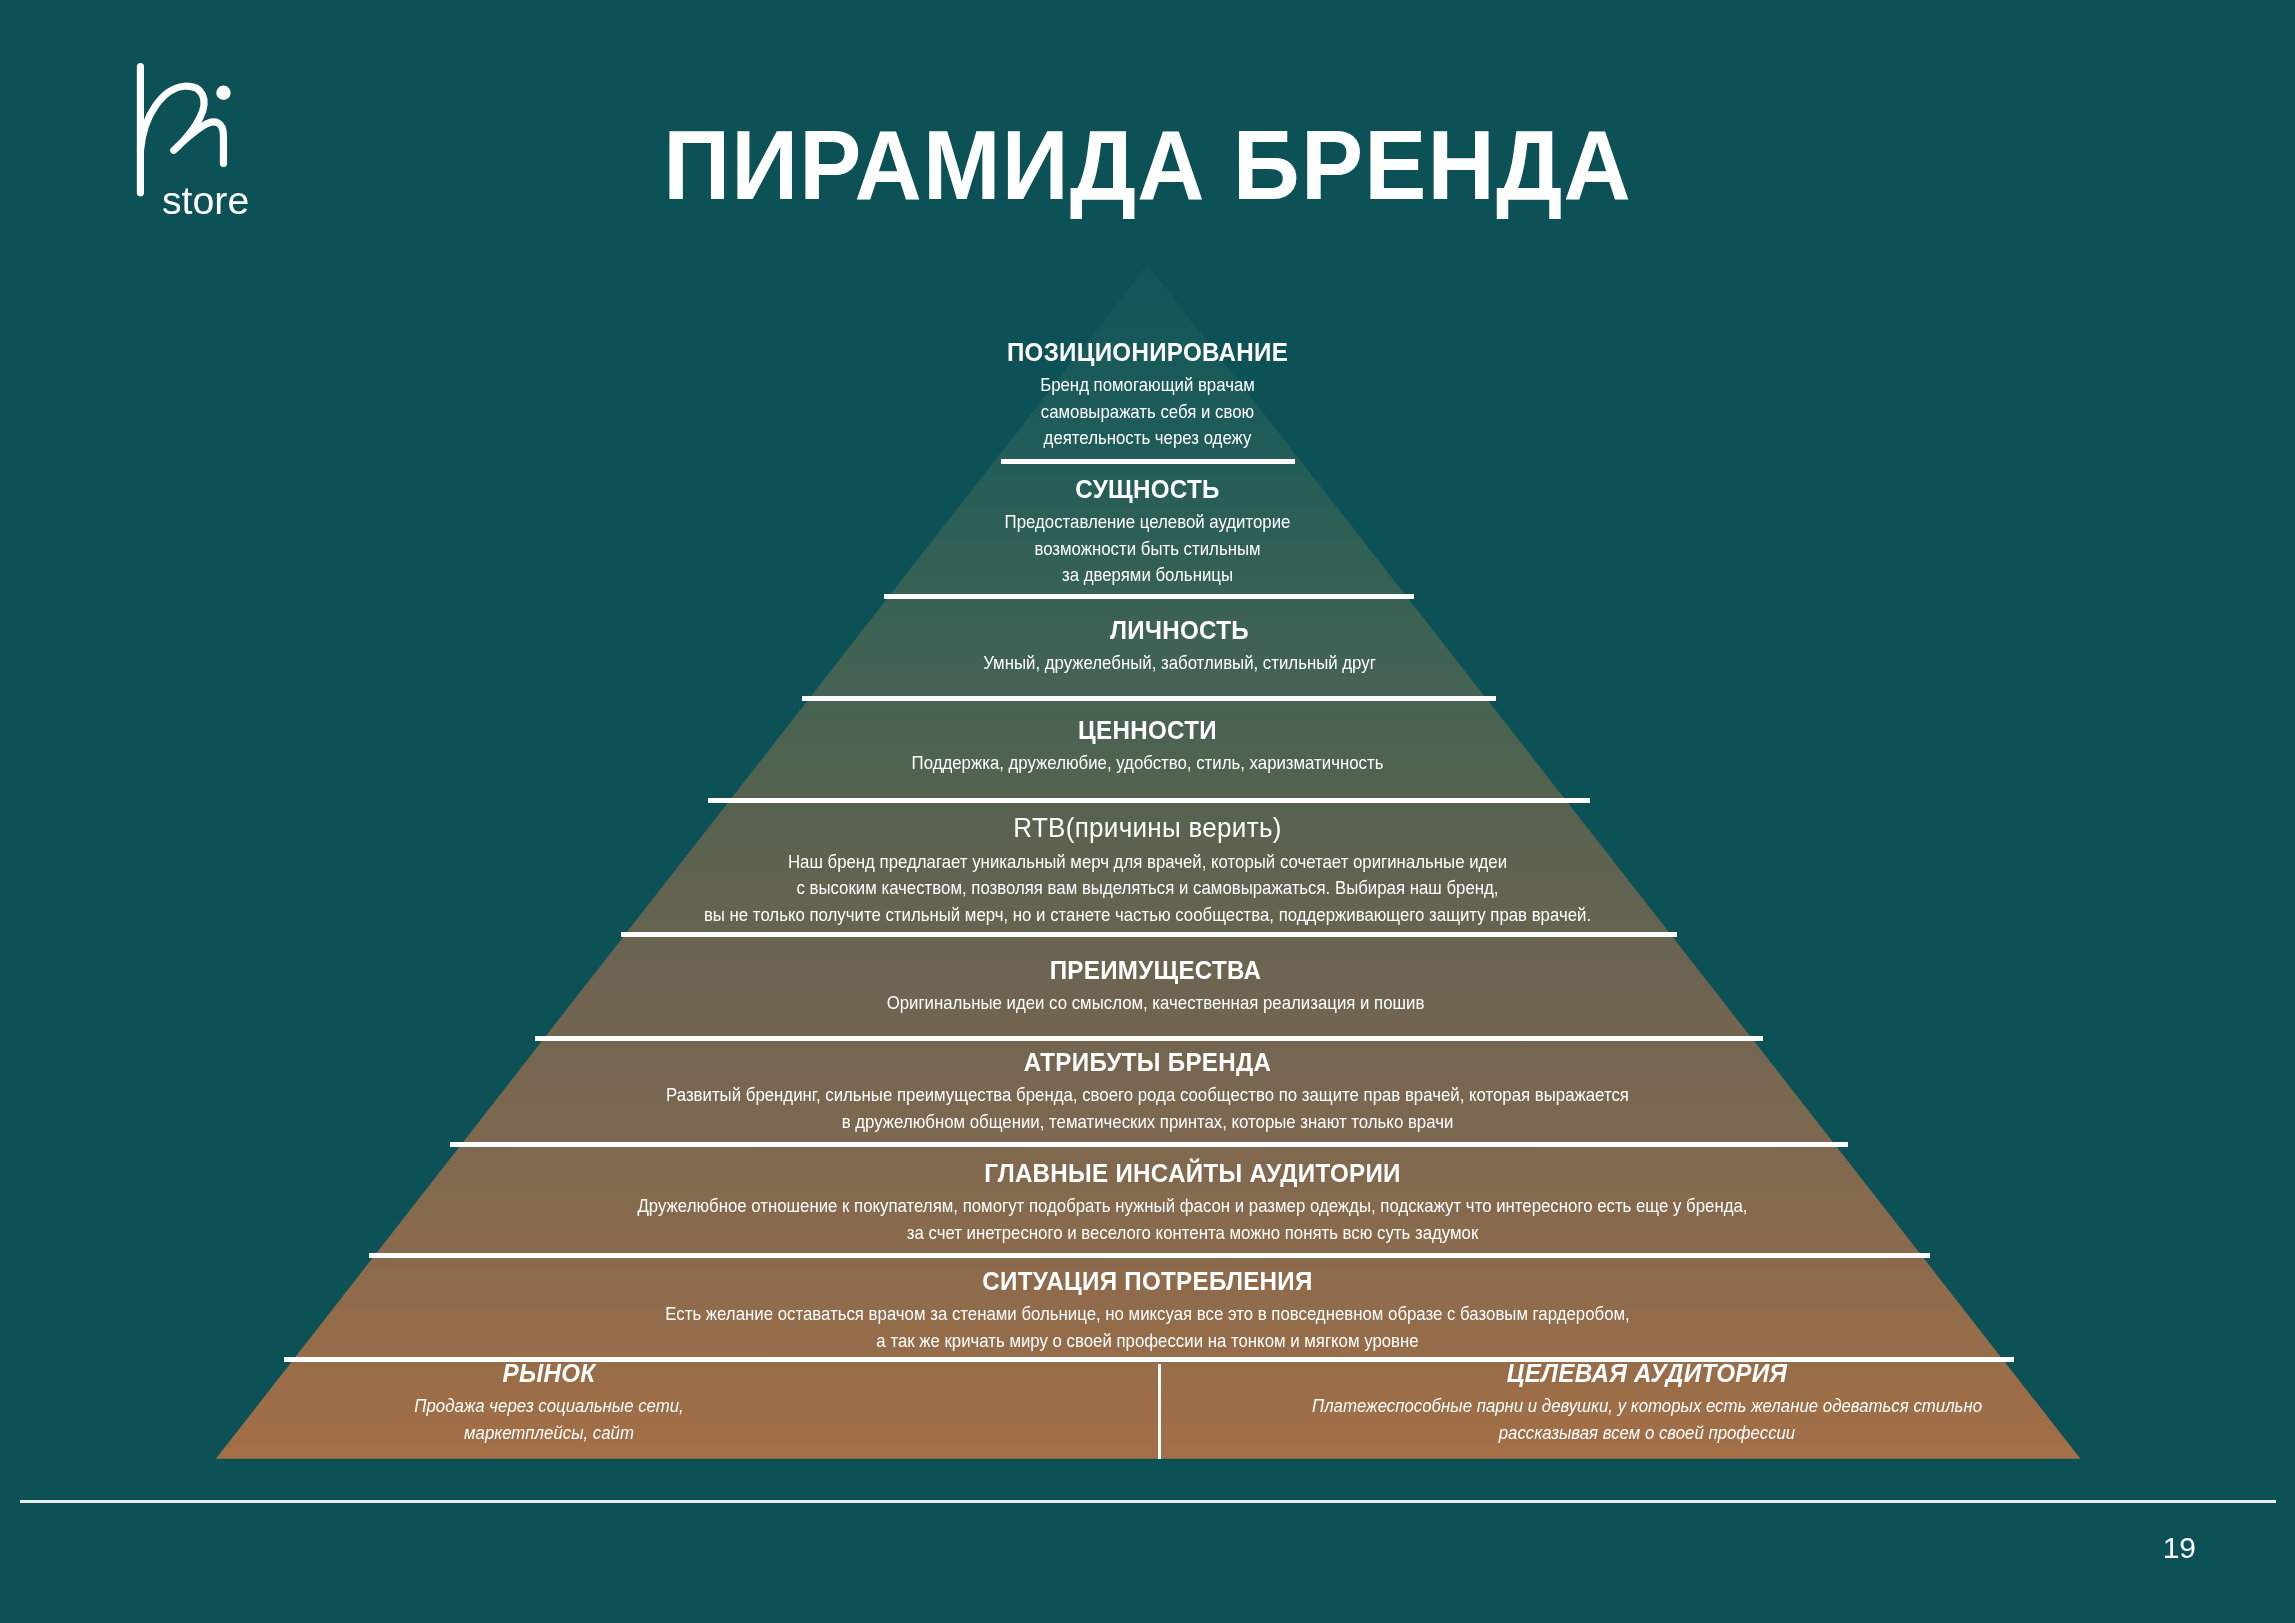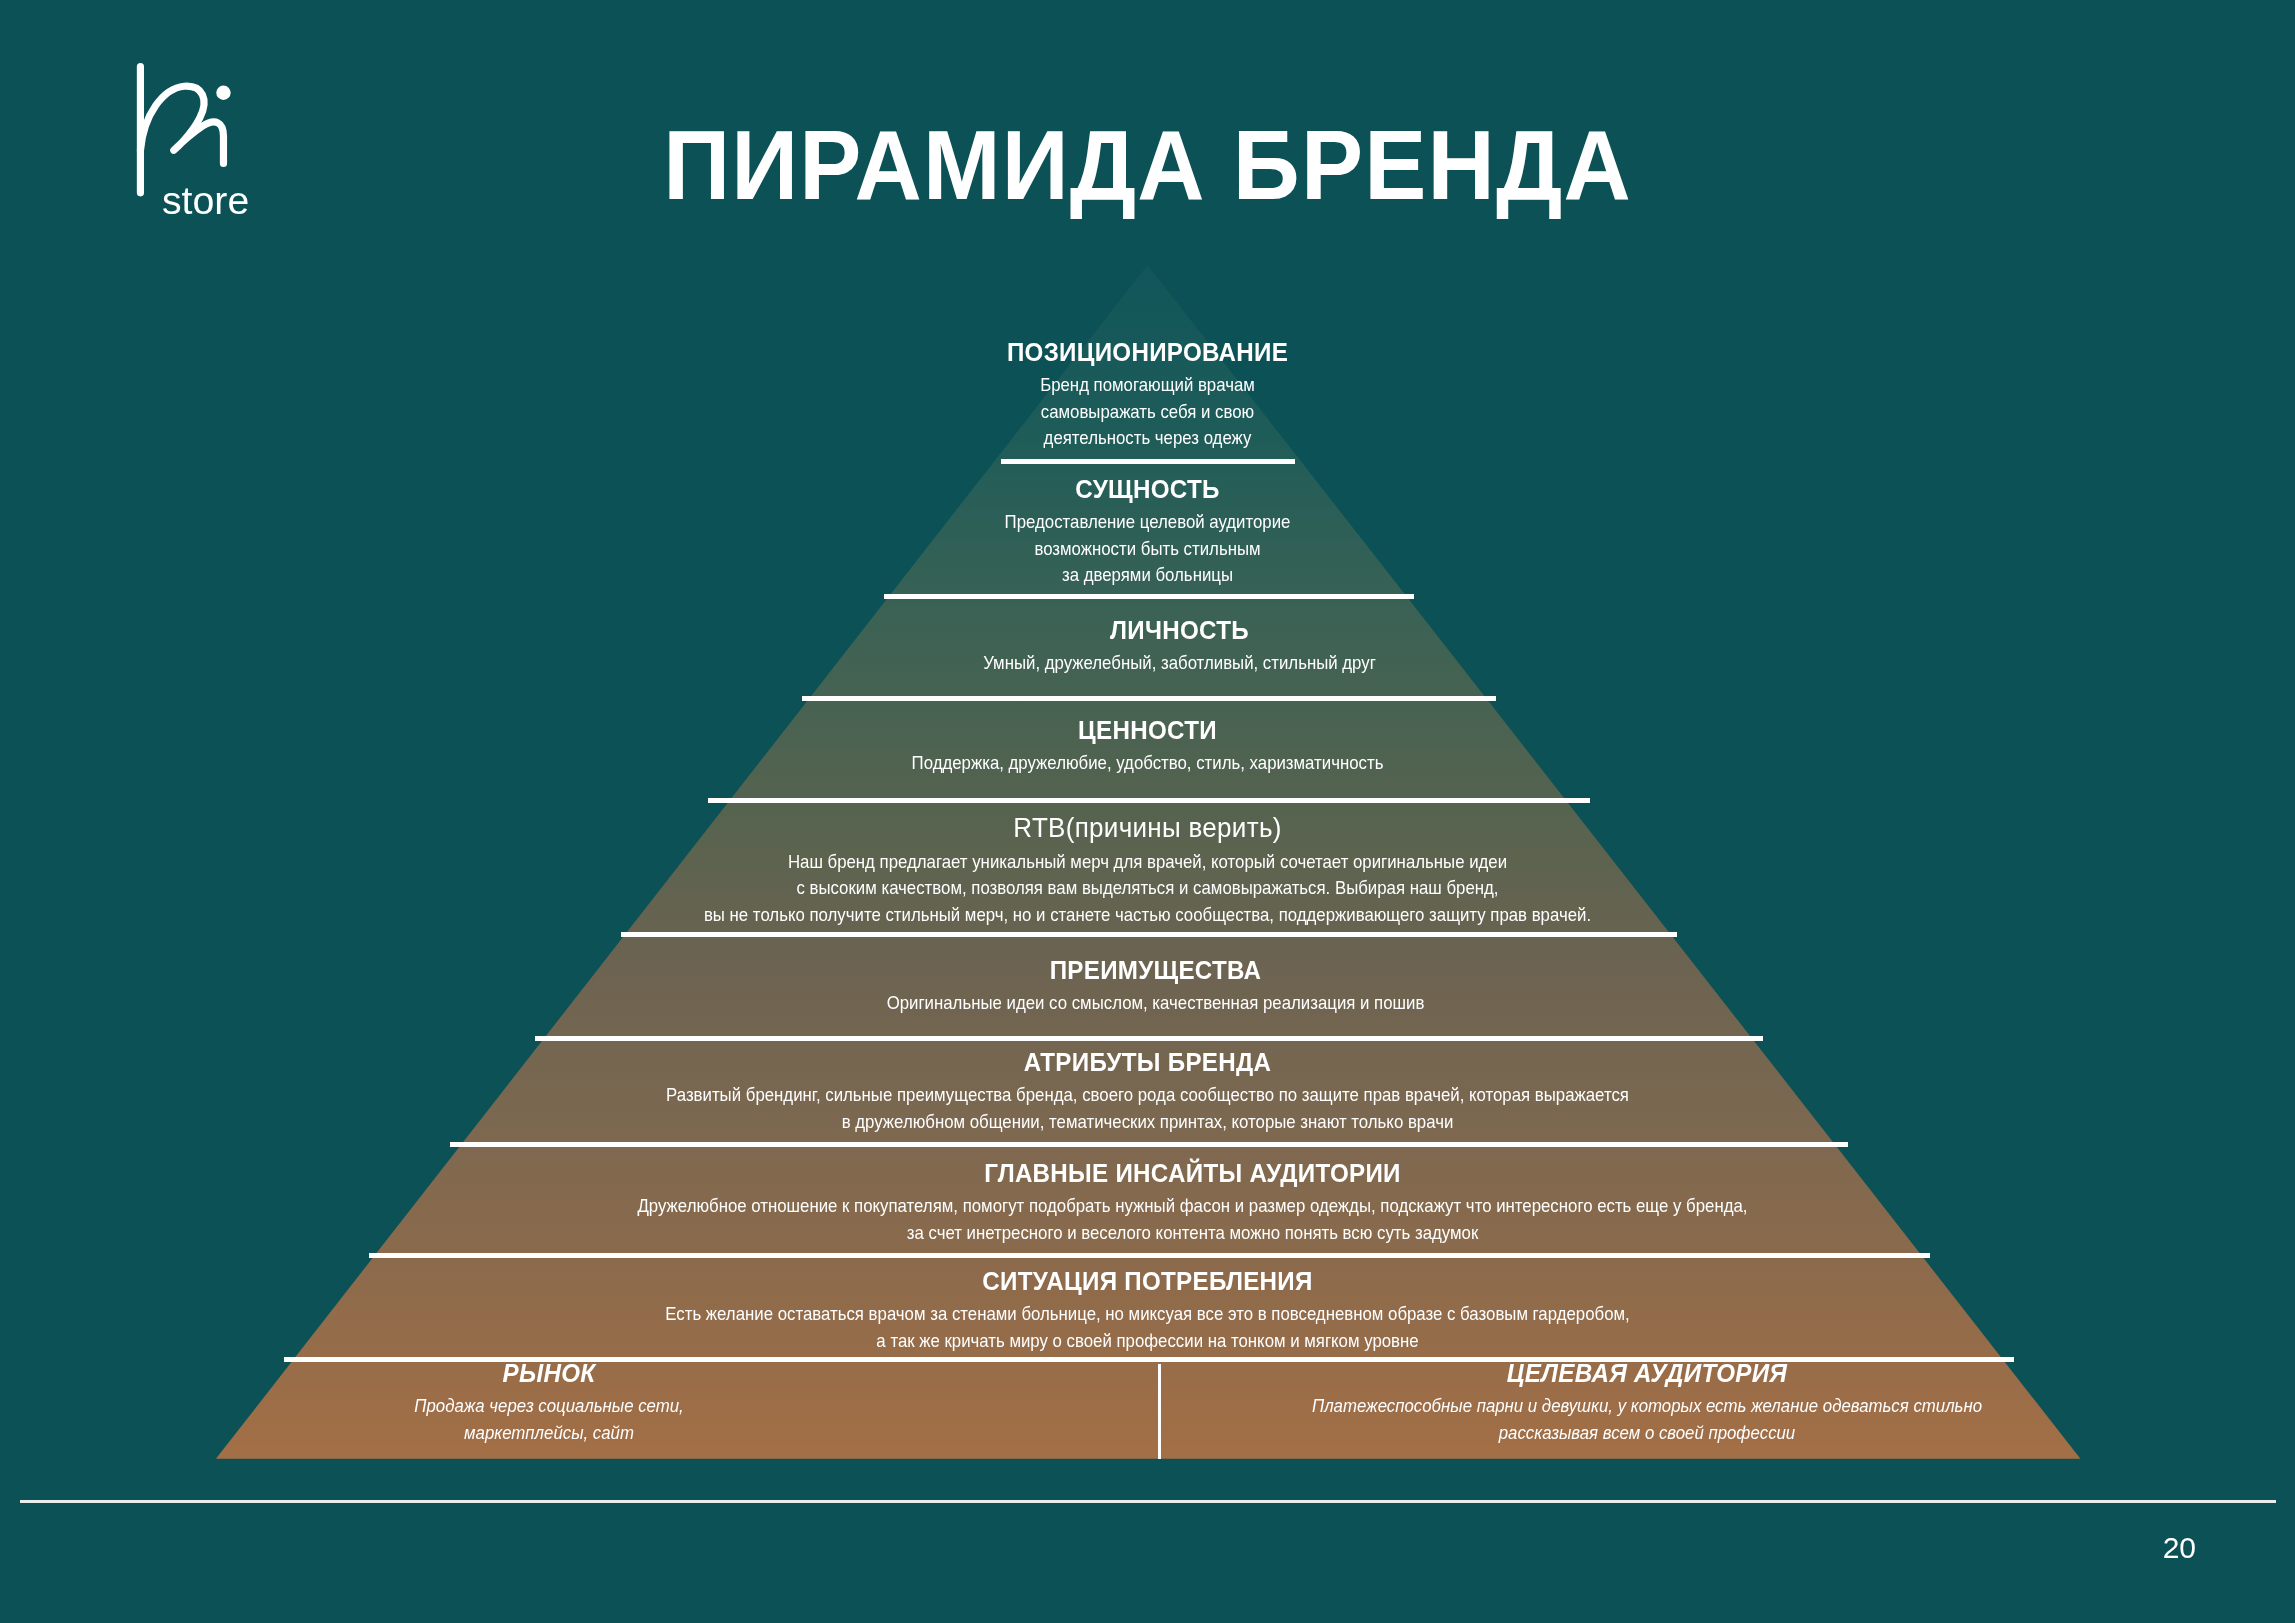--- a/index.html
+++ b/index.html
@@ -276,7 +276,7 @@
 <div id="bottom-divider-vert"></div>
 
 <div id="footer-rule"></div>
-<div id="page-number">20</div>
+<div id="page-number">19</div>
 
 
 </body></html>

